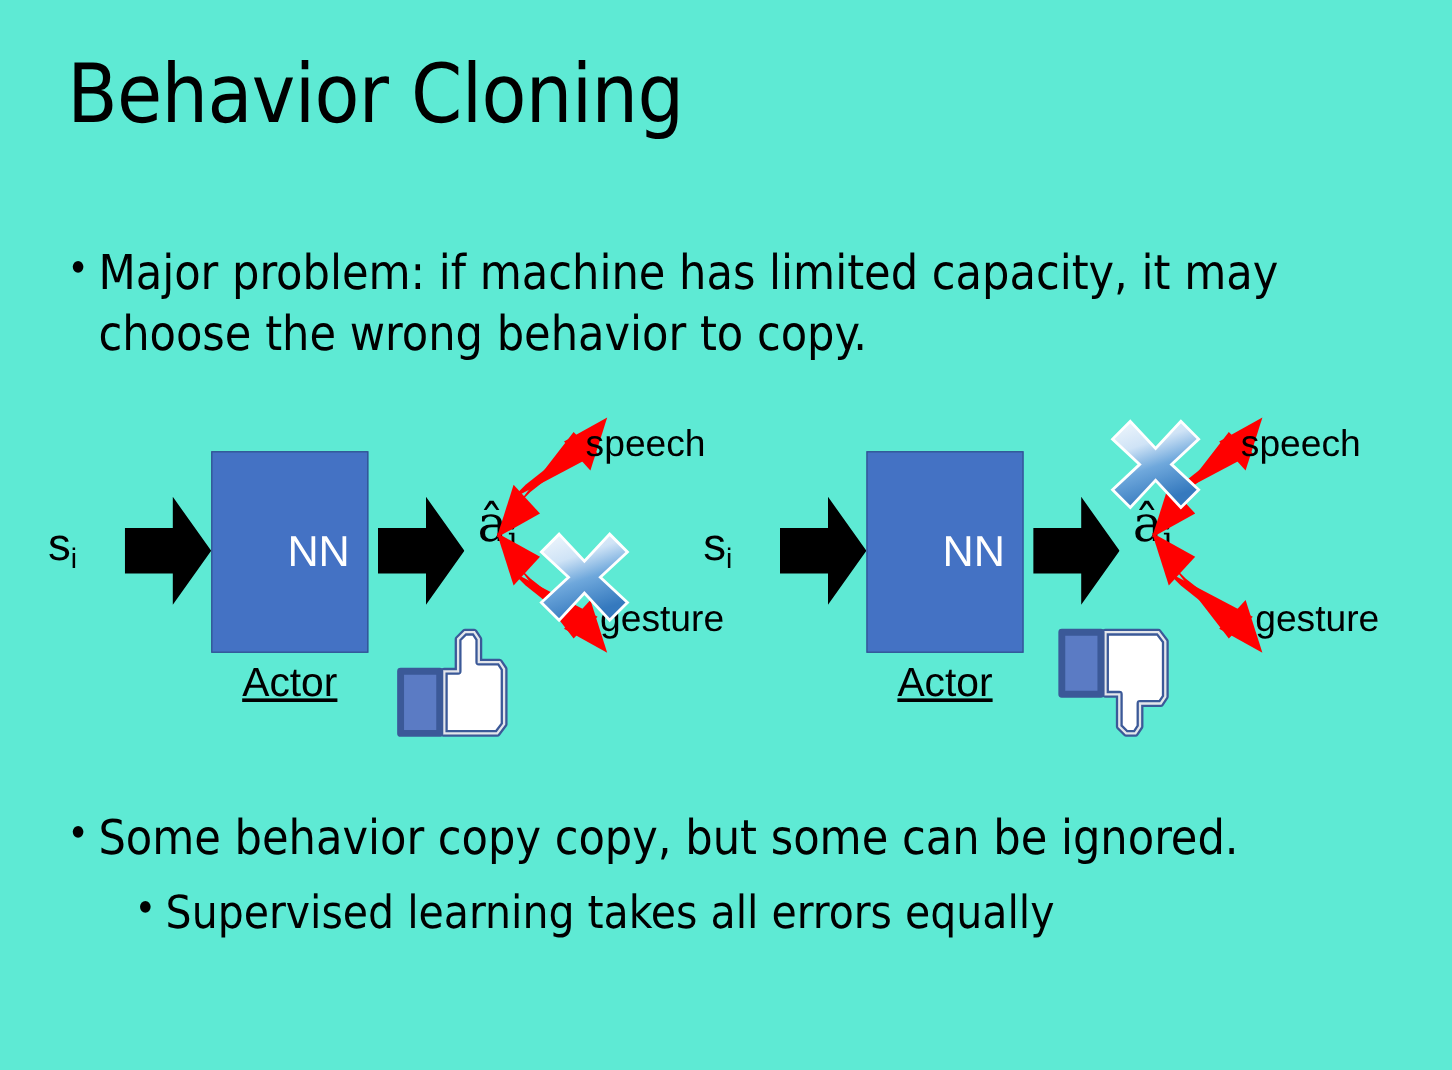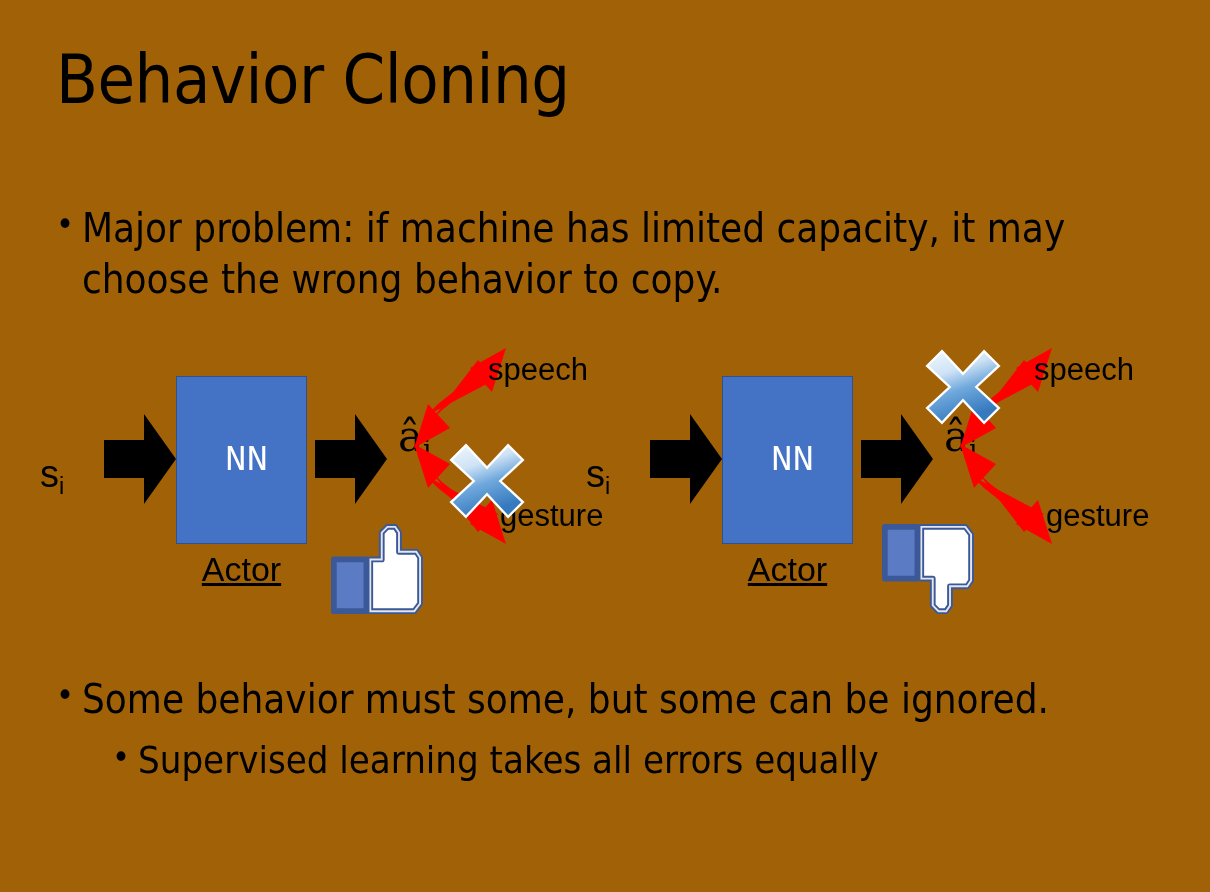--- a/index.html
+++ b/index.html
@@ -14,7 +14,7 @@
     position: relative;
     width: 1210px;
     height: 892px;
-    background: #a16207;
+    background: #5eead4;
     overflow: hidden;
   }
 

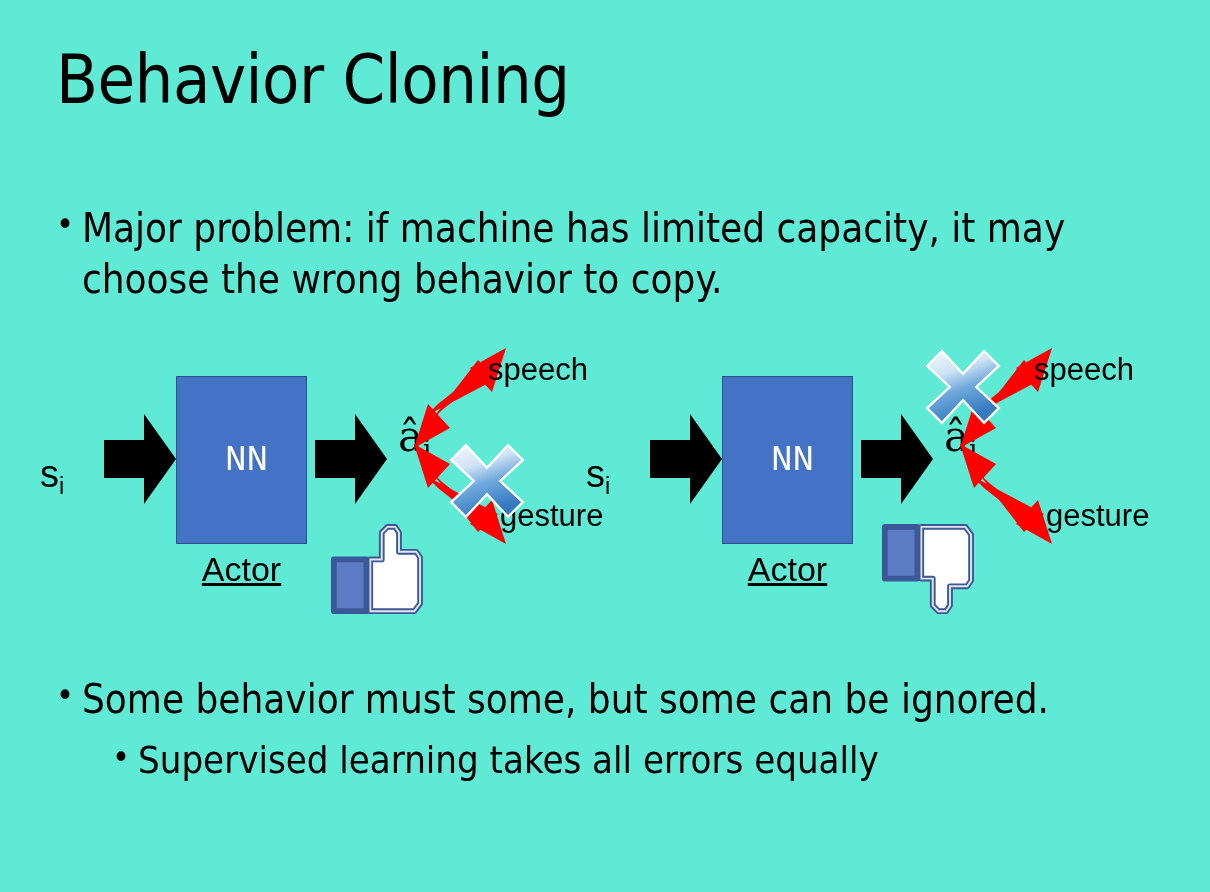--- a/index.html
+++ b/index.html
@@ -88,7 +88,6 @@
     font-size: 38px;
     color: #000;
     line-height: 1;
-    margin-top: 19px;
   }
   .state-label sub {
     font-size: 0.62em;

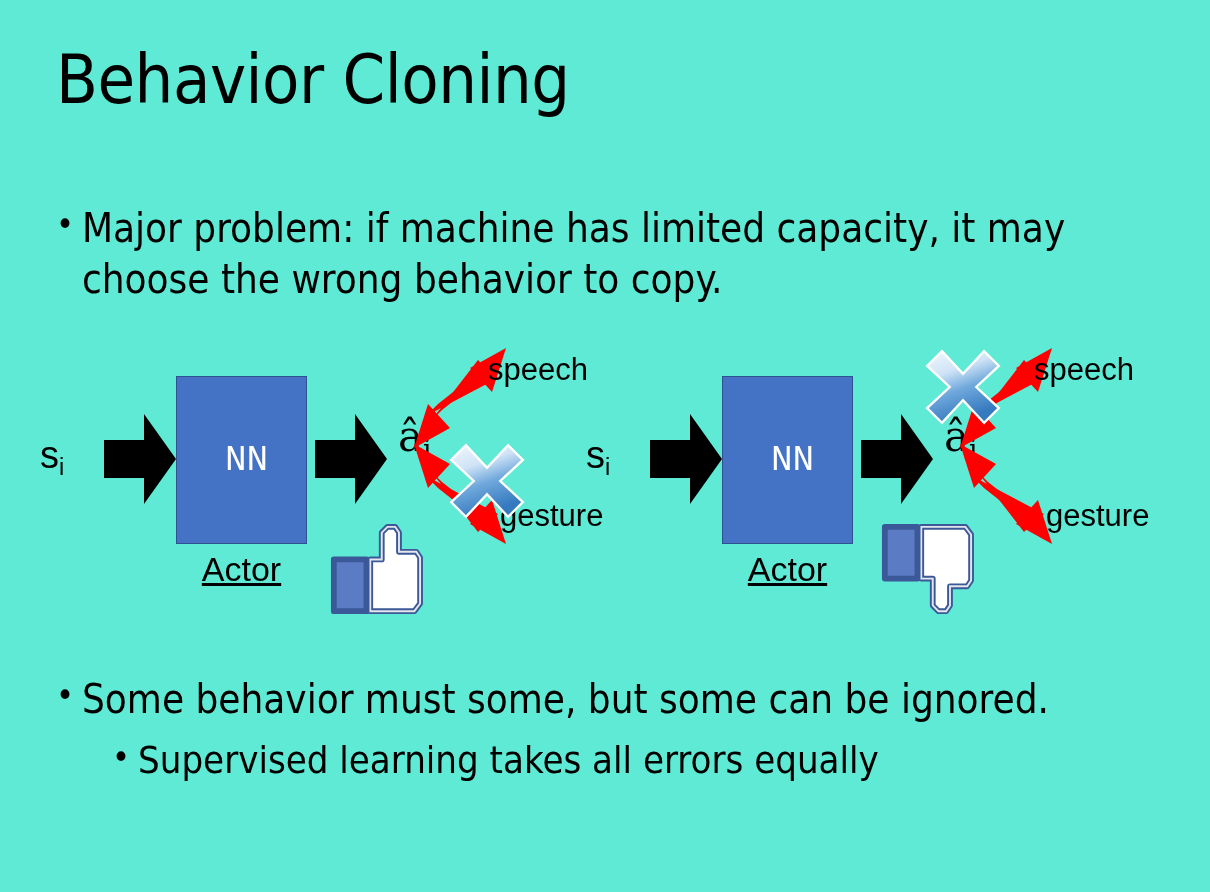--- a/index.html
+++ b/index.html
@@ -105,8 +105,9 @@
     box-sizing: border-box;
     display: flex;
     align-items: center;
+    justify-content: center;
     color: #ffffff;
-    font-family: Liberation Mono, monospace;
+    font-family: Liberation Sans, sans-serif;
     font-size: 36px;
     padding-left: 48px;
   }

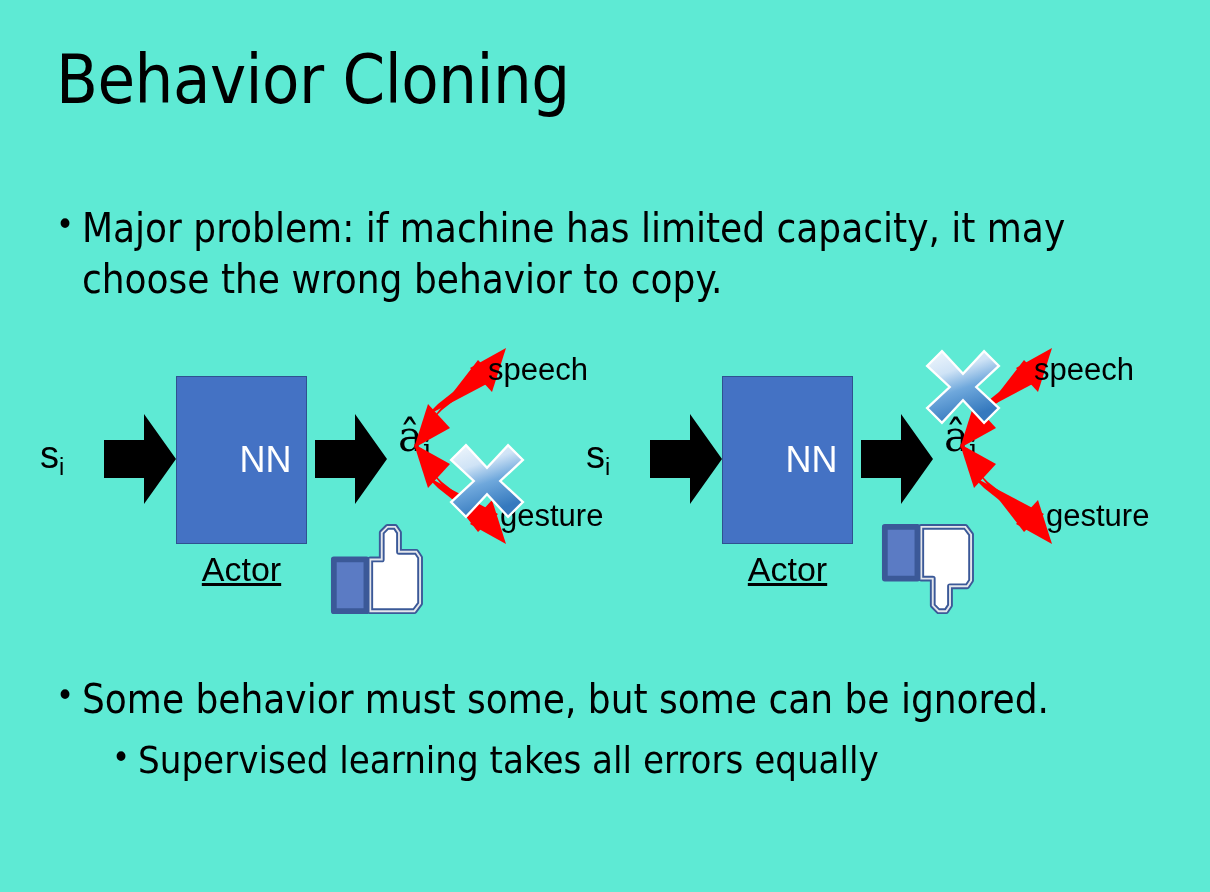--- a/index.html
+++ b/index.html
@@ -336,7 +336,7 @@
   <div class="bullet-block" id="bullet-bottom-1">
     <div class="bullet-row">
       <span class="bullet-dot">•</span>
-      <span class="bullet-text">Some behavior must some, but some can be ignored.</span>
+      <span class="bullet-text">Some behavior copy copy, but some can be ignored.</span>
     </div>
   </div>
 

